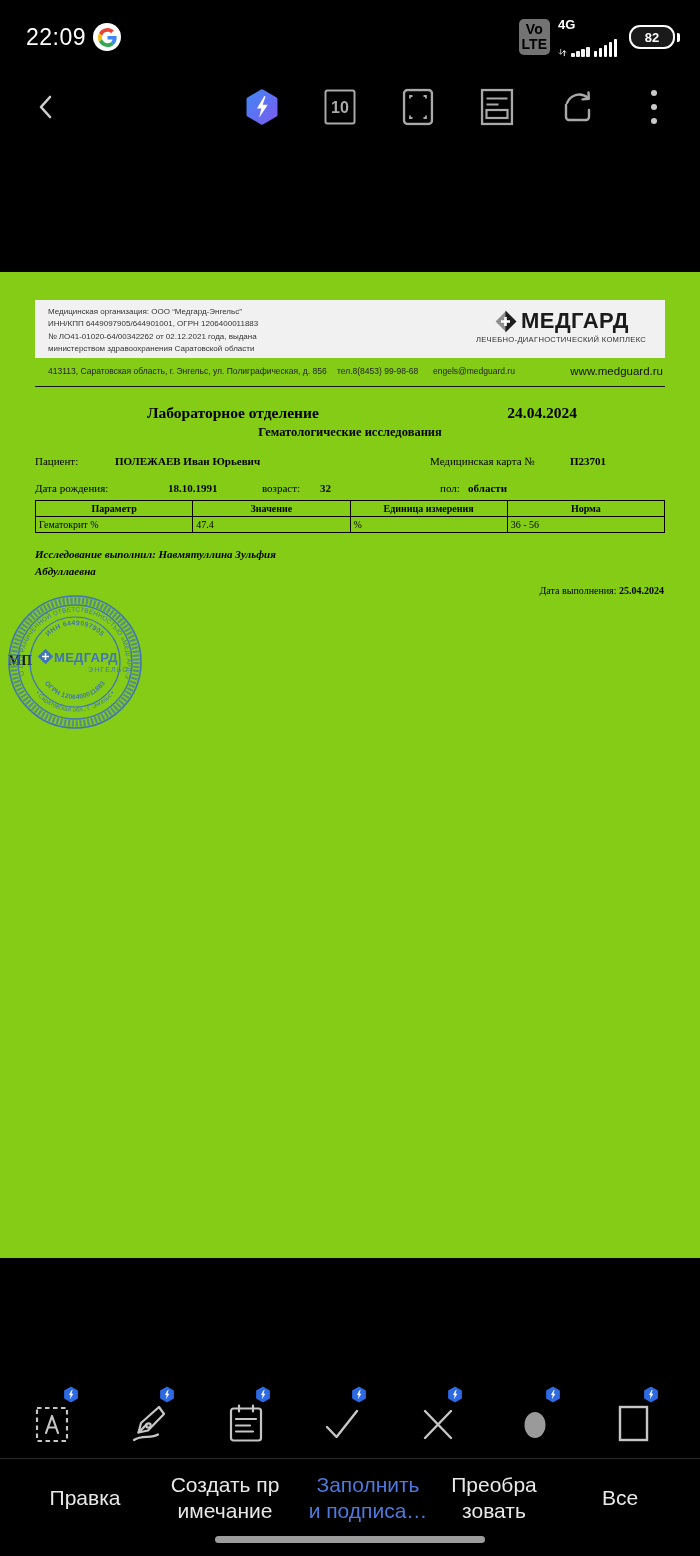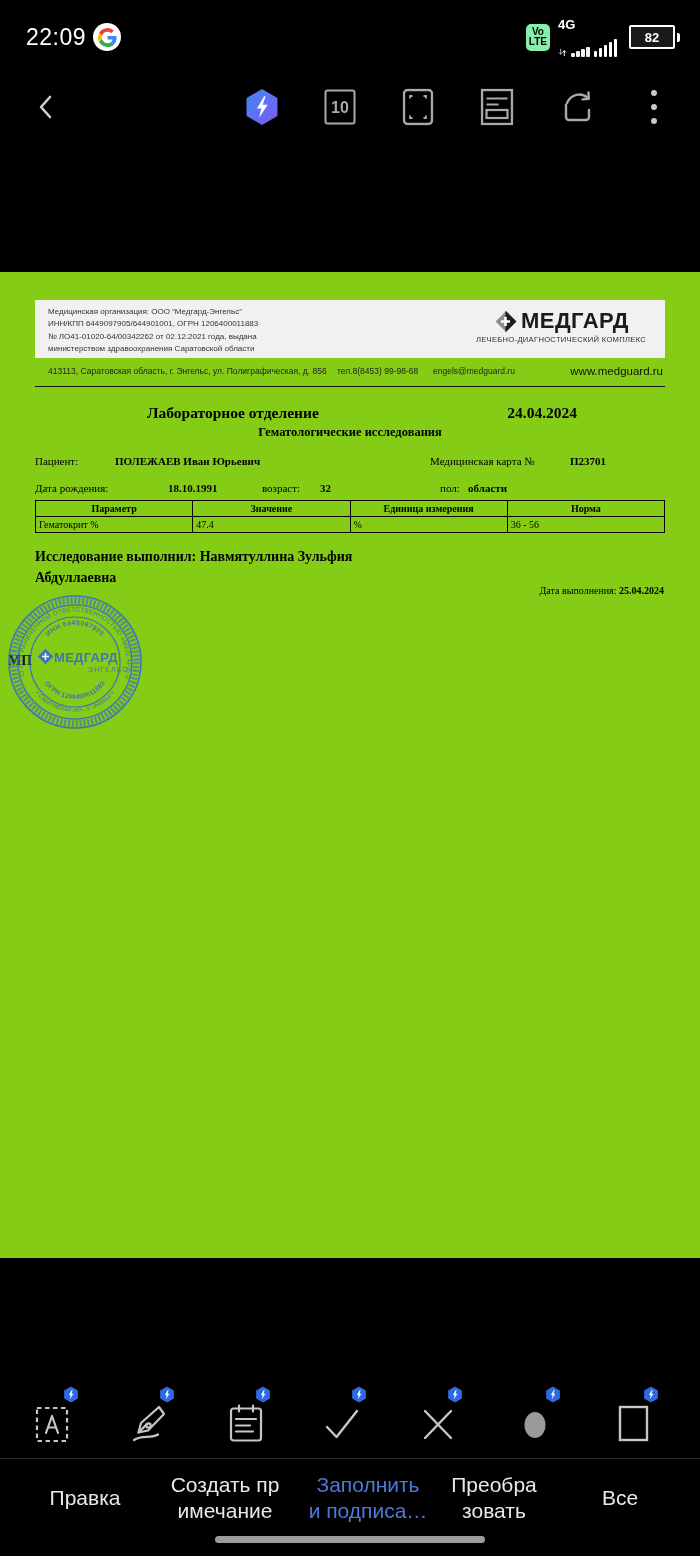--- a/index.html
+++ b/index.html
@@ -15,7 +15,7 @@
   .g-badge { width:28px; height:28px; border-radius:50%; background:#fff;
     display:flex; align-items:center; justify-content:center; }
   .sb-right { display:flex; align-items:center; gap:8px; }
-  .volte { background:#86efac; color:#000; border-radius:5px; font-size:10px;
+  .volte { background:#737373; color:#000; border-radius:5px; font-size:14px;
     font-weight:700; line-height:1.05; padding:3px 3px; text-align:center; }
   .net { display:flex; flex-direction:column; align-items:flex-start; }
   .net-label { font-size:13px; font-weight:600; line-height:1; margin-bottom:8px; }

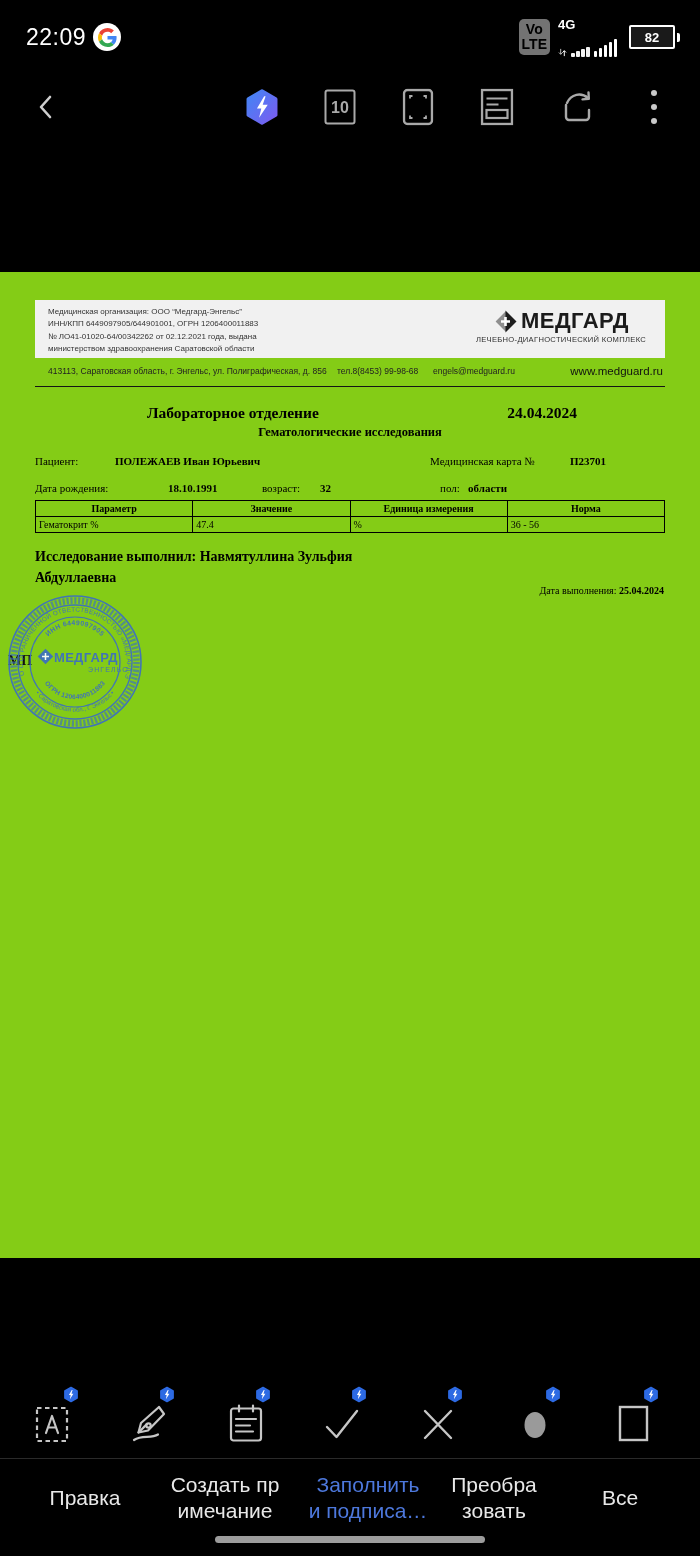--- a/index.html
+++ b/index.html
@@ -24,7 +24,7 @@
   .sig i { display:block; background:#fff; width:3.5px; border-radius:1px; }
   .sig.small i { opacity:.95; }
   .battery { display:flex; align-items:center; margin-left:4px; }
-  .batt-body { width:46px; height:24px; border:2px solid #fff; border-radius:2px;
+  .batt-body { width:46px; height:24px; border:2px solid #fff; border-radius:11px;
     display:flex; align-items:center; justify-content:center;
     font-size:13px; font-weight:600; color:#fff; background:#1a1a1a; }
   .batt-cap { width:3px; height:9px; background:#fff; border-radius:0 2px 2px 0; margin-left:2px; }

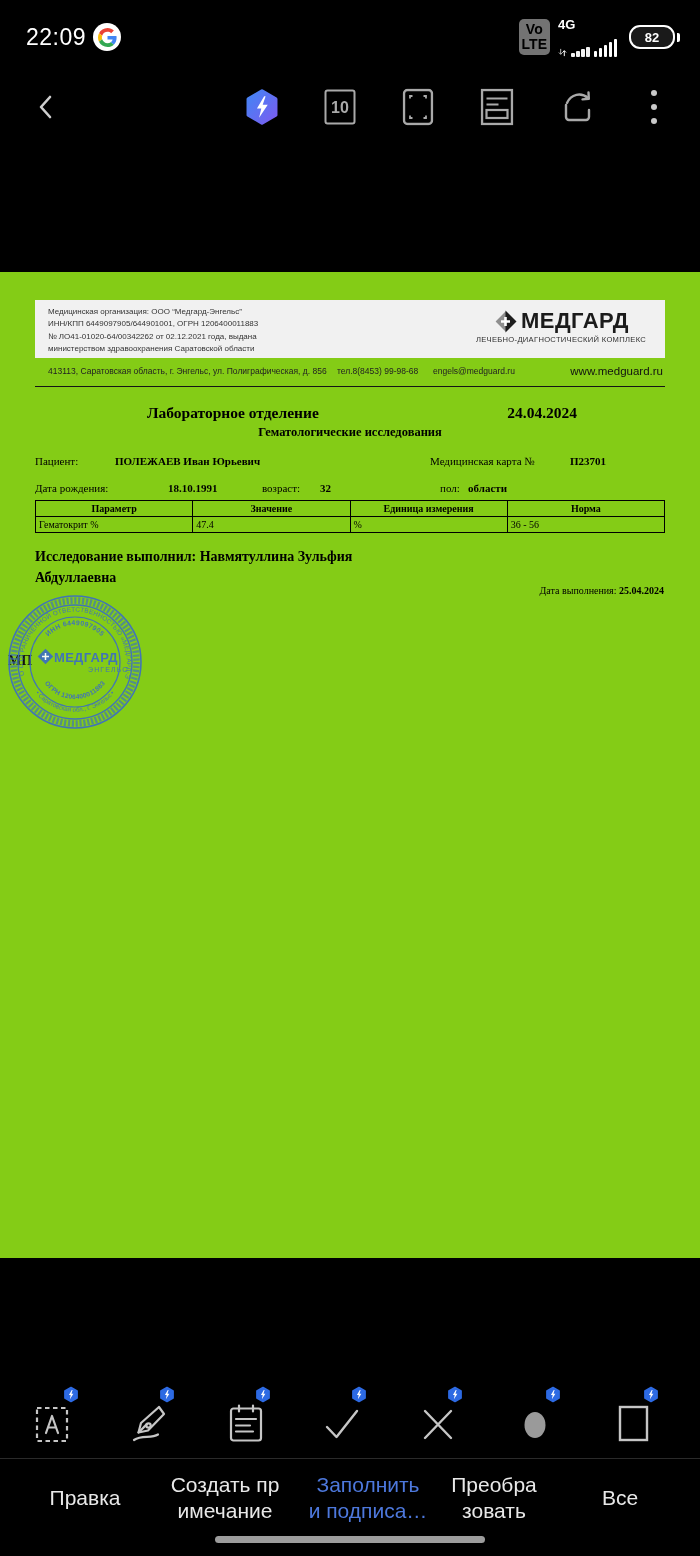--- a/index.html
+++ b/index.html
@@ -76,7 +76,7 @@
   .lab-table th { font-weight:700; text-align:center; width:25%; }
   .lab-table td { text-align:left; padding-left:3px; font-weight:400; }
   .executor { position:absolute; left:35px; top:274px; width:330px;
-    font-size:14px; font-weight:700; line-height:1.5; }
+    font-size:11px; font-weight:700; font-style:italic; line-height:1.5; }
   .completion { position:absolute; right:36px; top:313px; font-size:10px; }
   .completion .b { font-weight:700; }
   .stamp { position:absolute; left:5px; top:320px; opacity:.93; }

